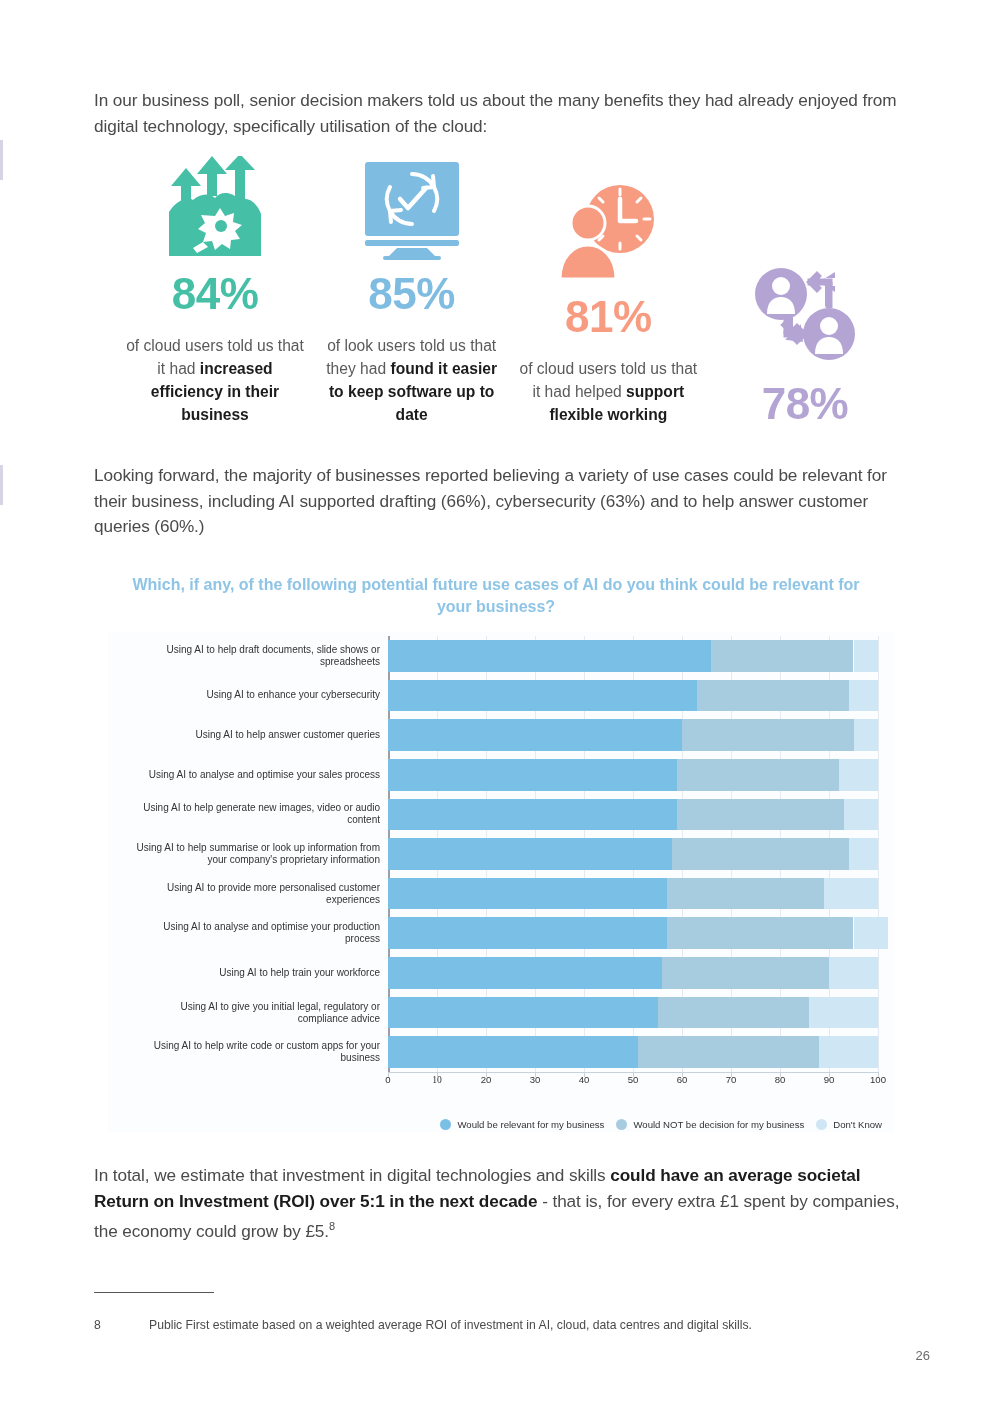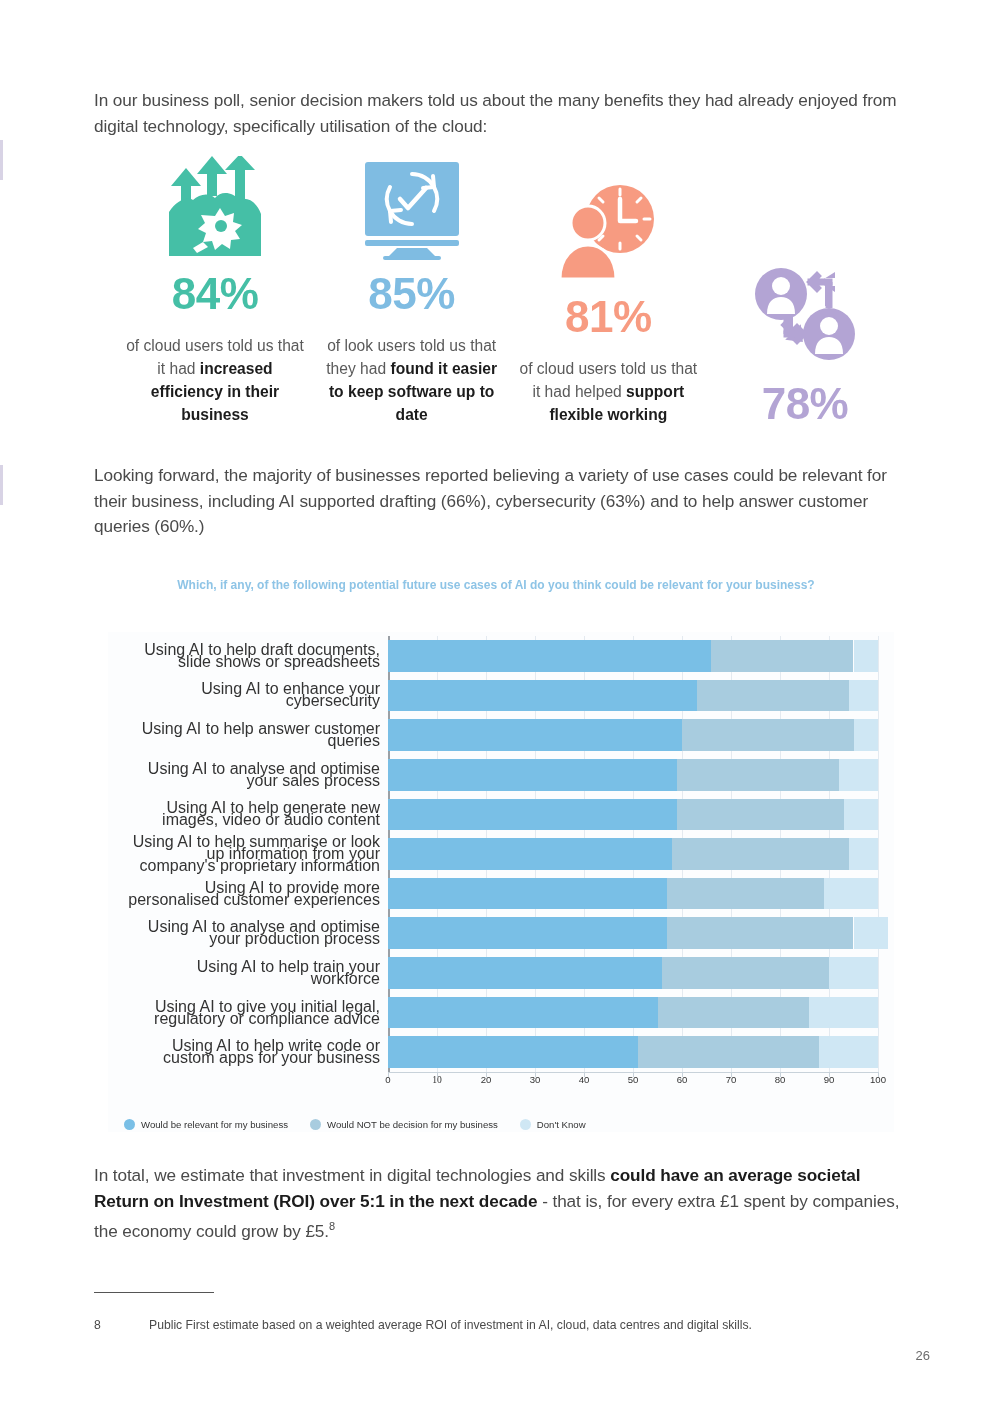--- a/index.html
+++ b/index.html
@@ -88,7 +88,7 @@
   .chart-title {
     text-align: center;
     color: #8ec4e6;
-    font-size: 12px;
+    font-size: 16px;
     font-weight: bold;
     line-height: 22px;
     padding: 0 26px;

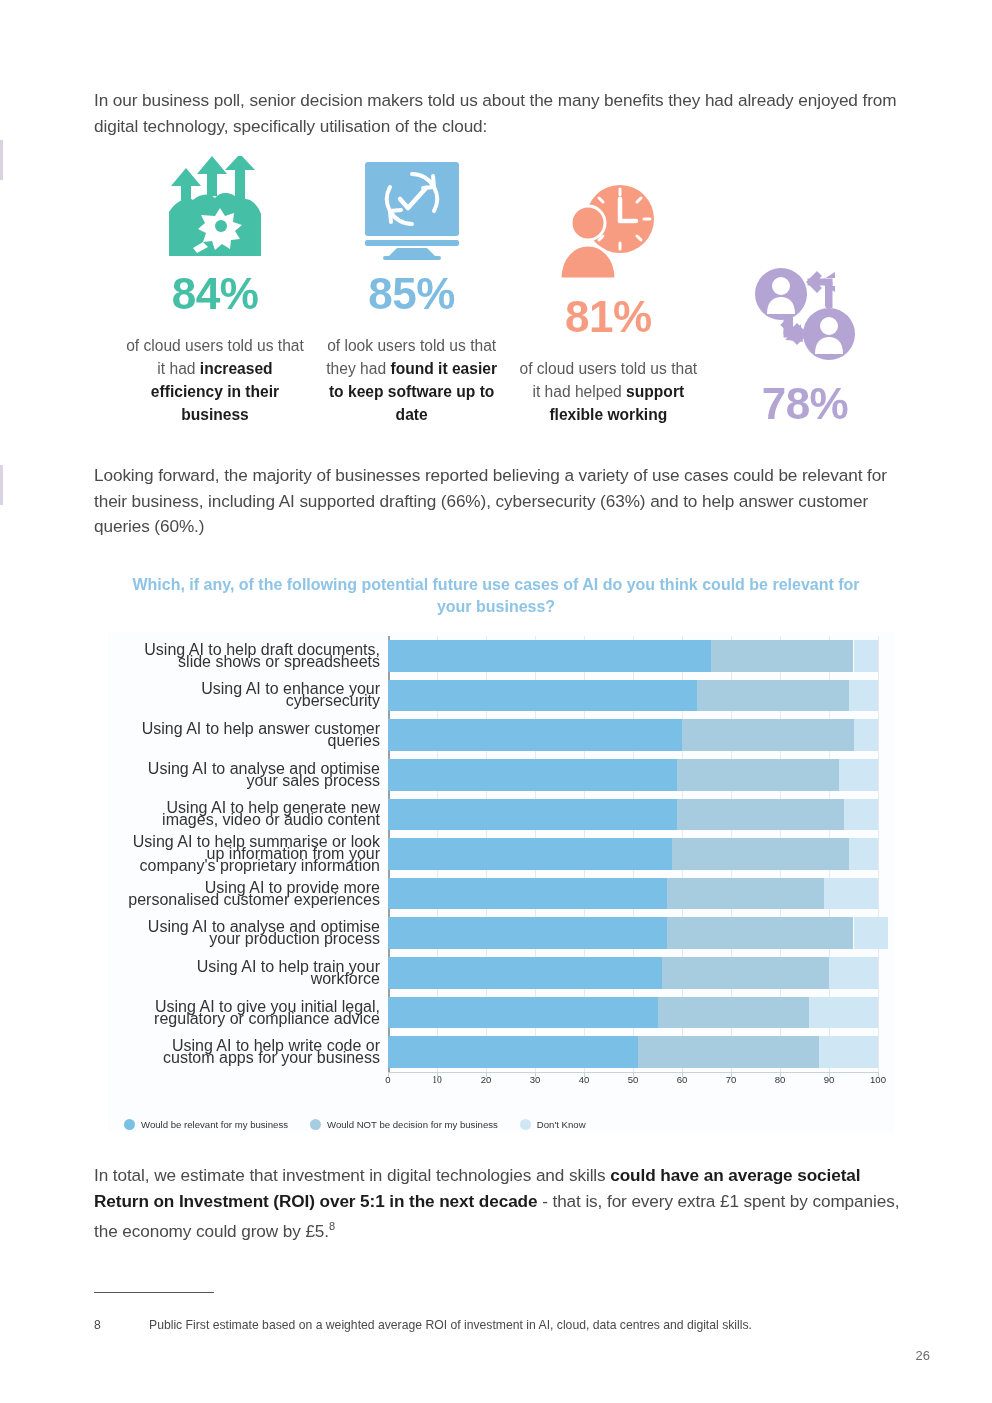--- a/index.html
+++ b/index.html
@@ -125,7 +125,7 @@
     right: calc(100% + 8px);
     width: 252px;
     text-align: right;
-    font-size: 16px;
+    font-size: 10px;
     line-height: 12px;
     color: #333;
   }

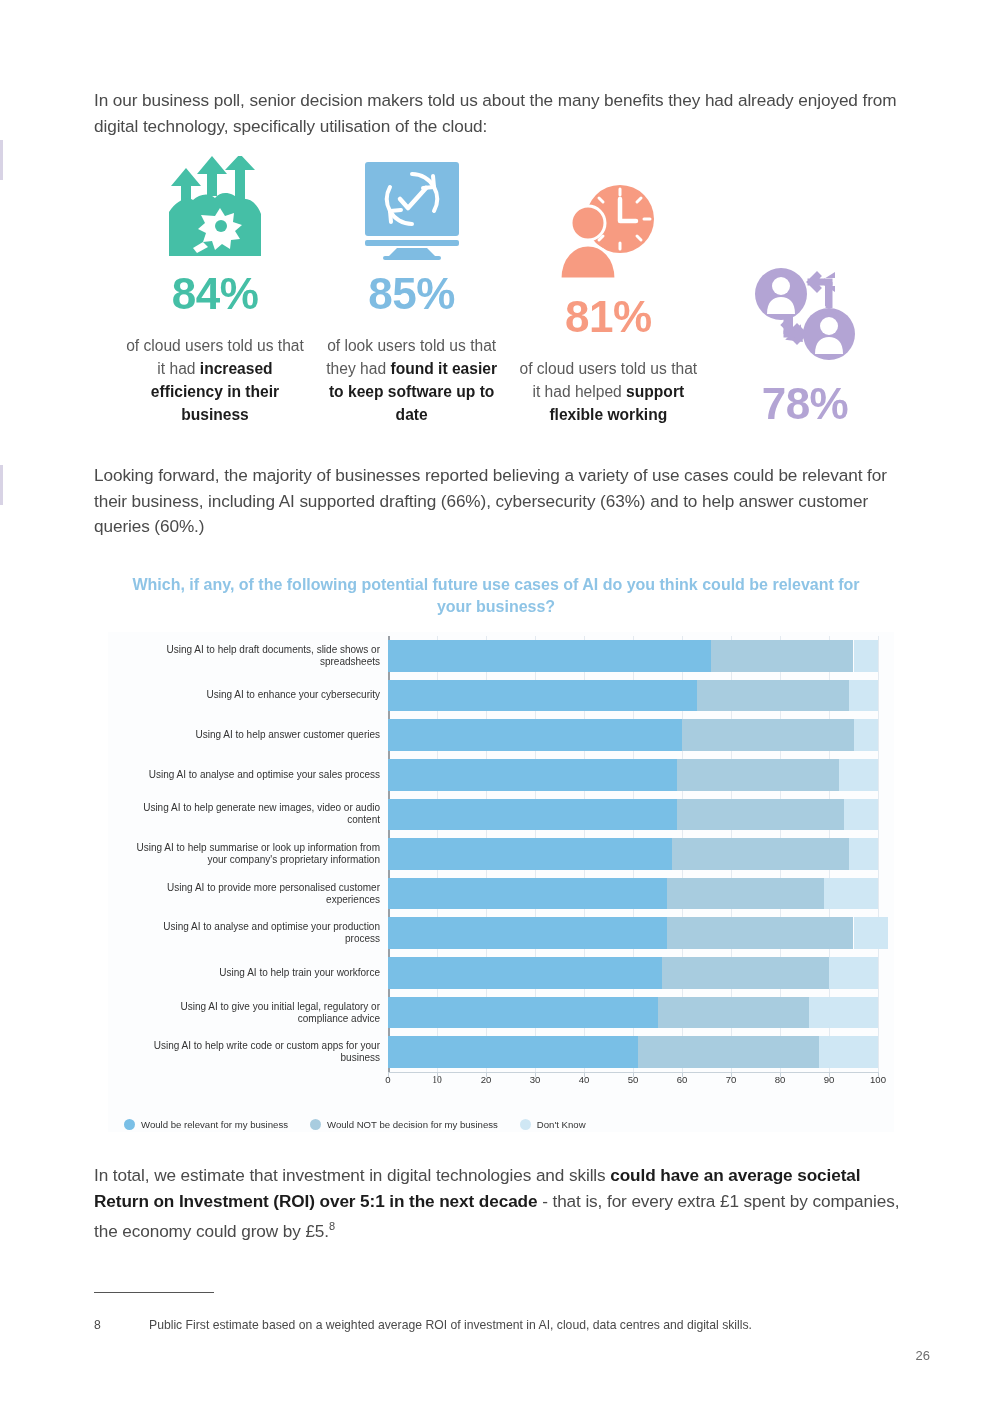--- a/index.html
+++ b/index.html
@@ -196,13 +196,12 @@
   }
   .legend {
     position: absolute;
-    left: 16px;
+    left: 1px;
     right: 0;
     bottom: 2px;
     display: flex;
-    justify-content: flex-start;
+    justify-content: flex-end;
     align-items: center;
-    gap: 10px;
     font-size: 9.6px;
     color: #333;
   }

